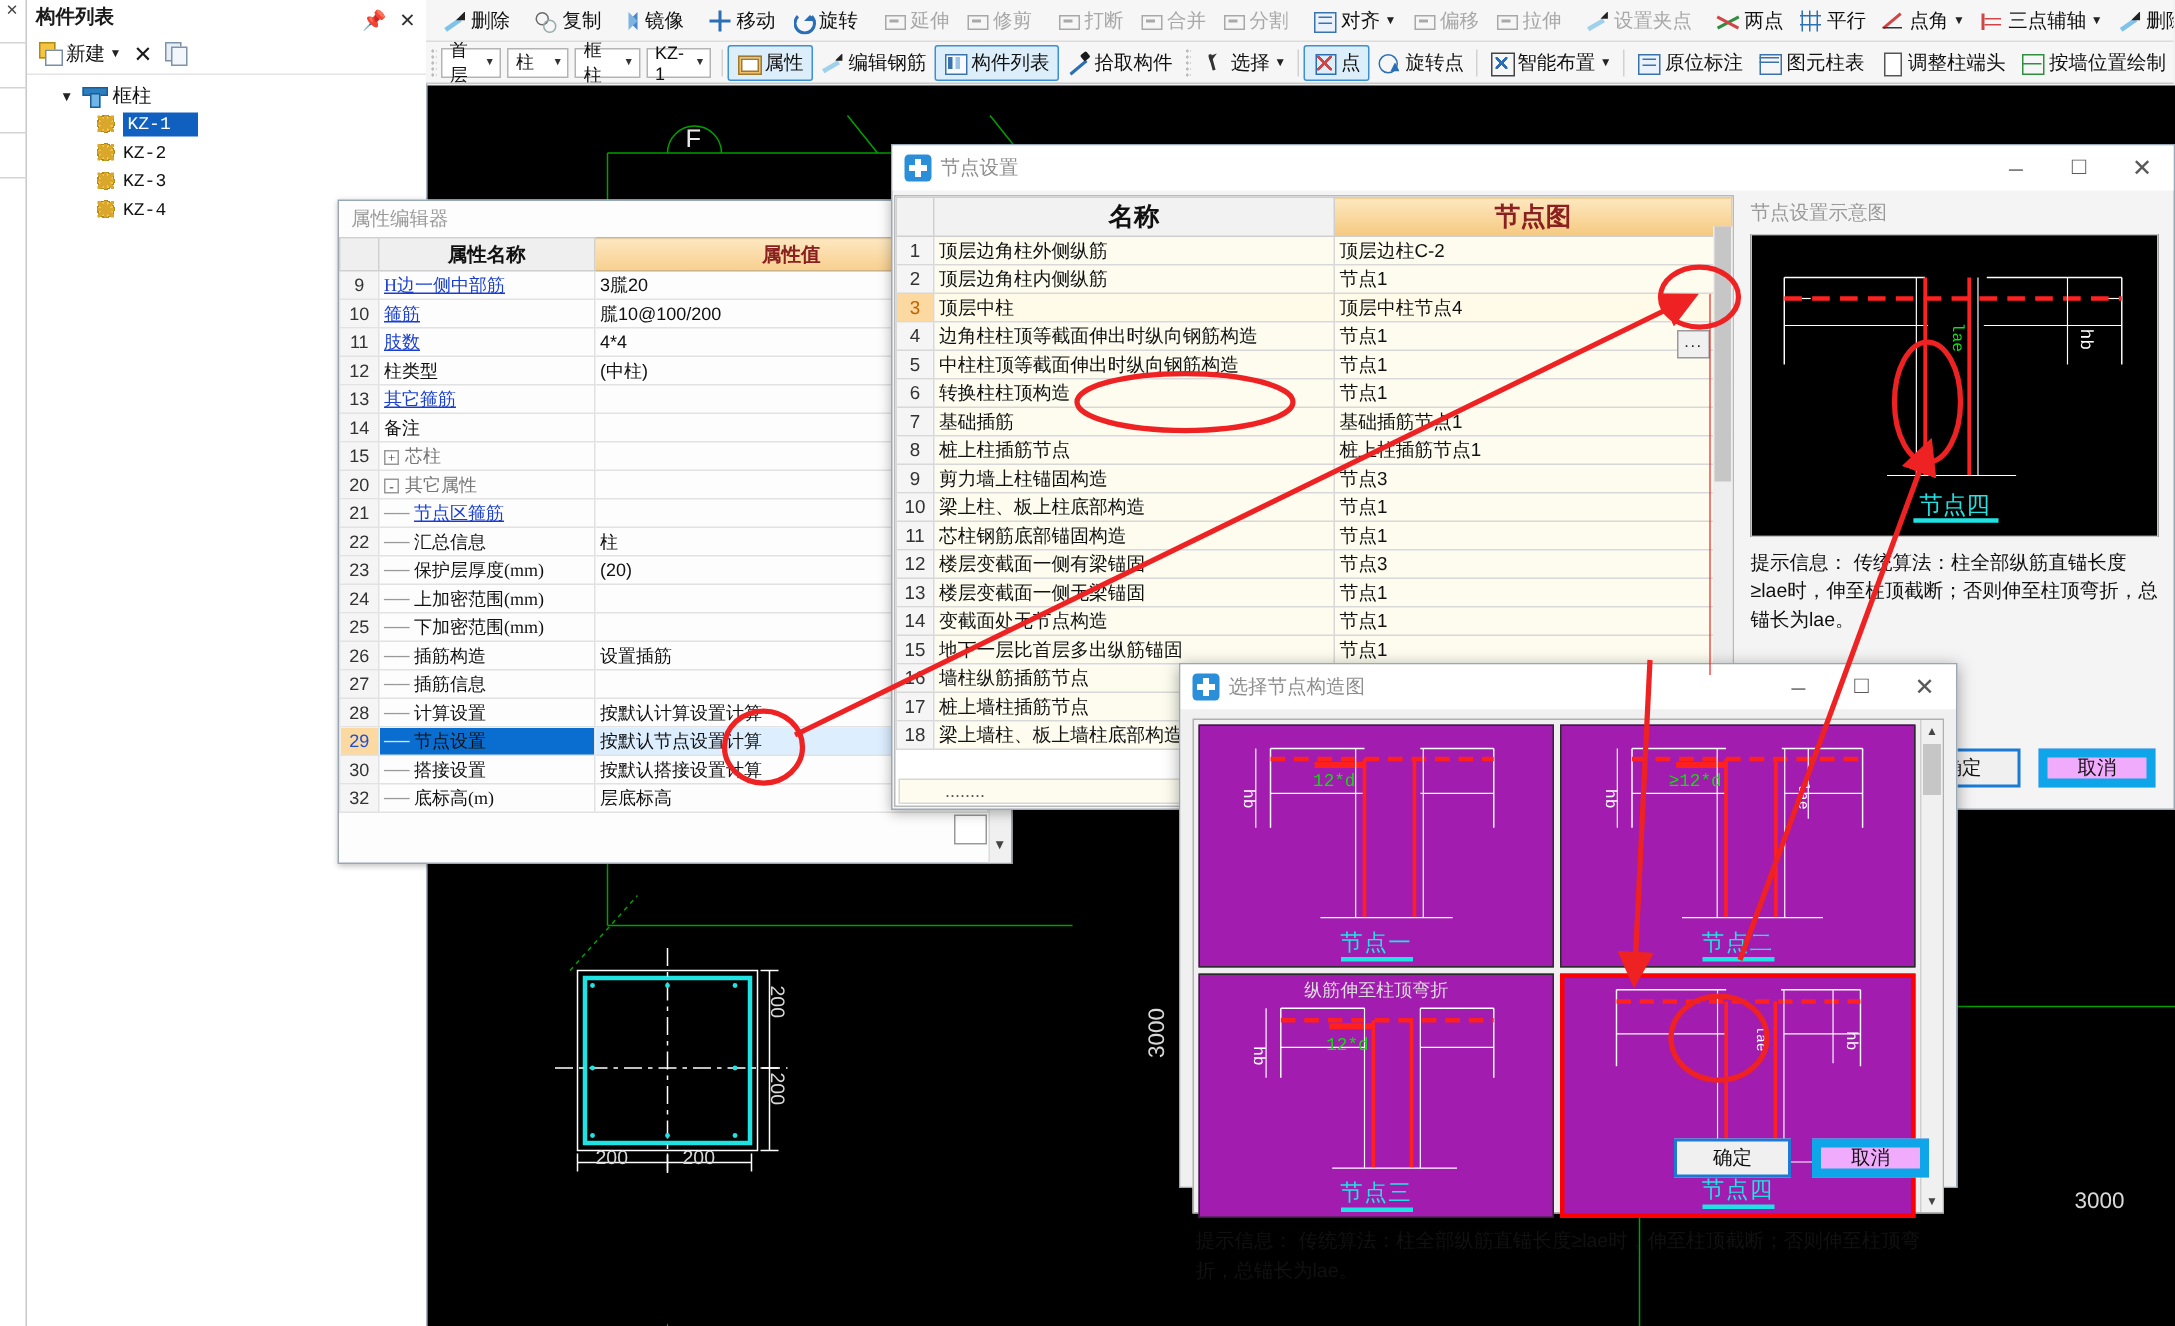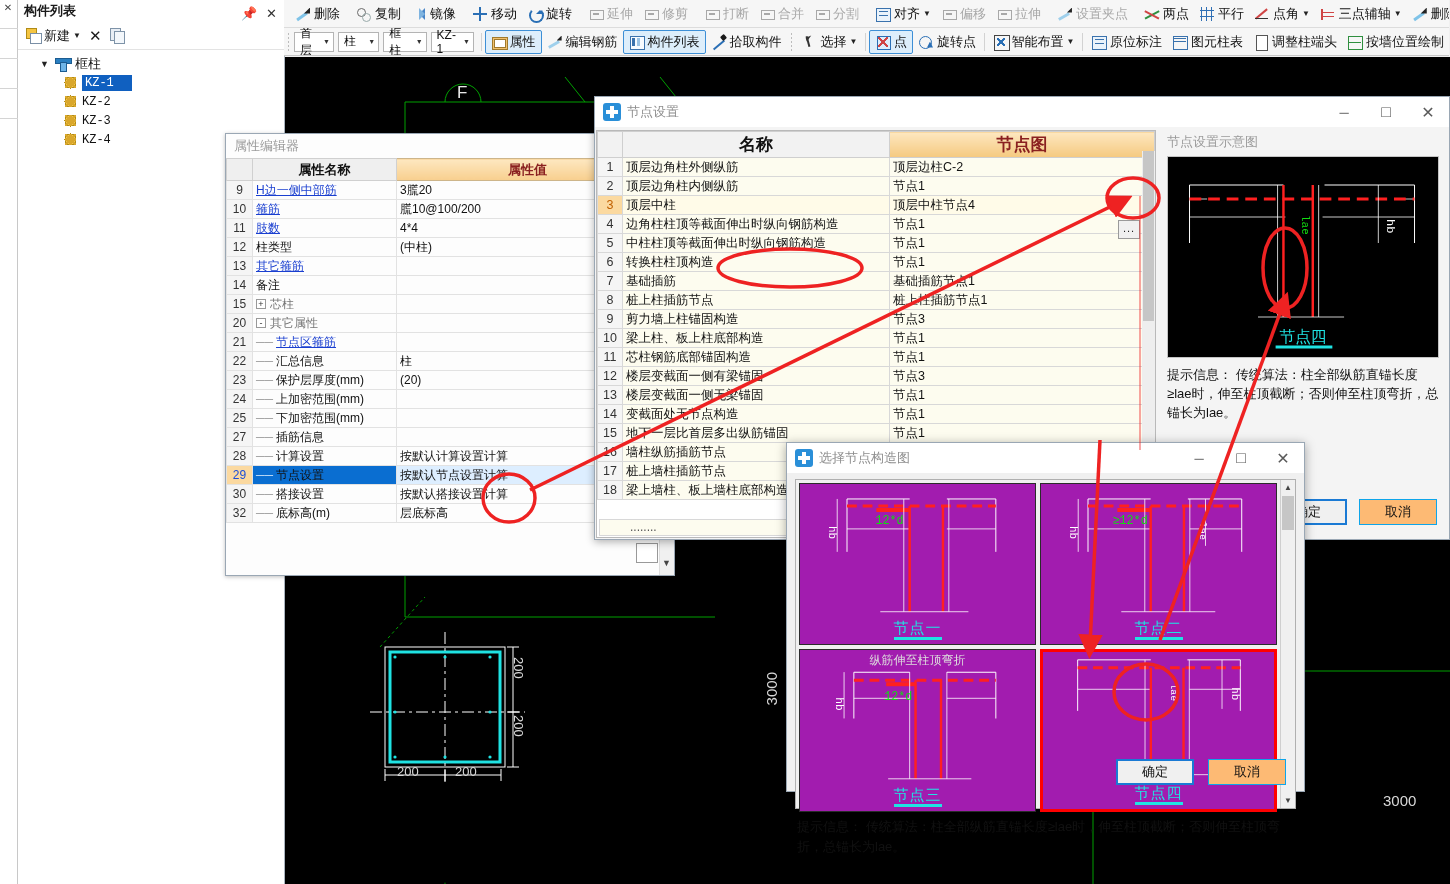--- a/index.html
+++ b/index.html
@@ -210,7 +210,7 @@
     overflow: hidden; white-space: nowrap;
   }
   .prop-table td.idx { width: 26px; text-align: center; background:#f5f5f5; color:#333; font-size:12px;}
-  .prop-table td.nm { width: 144px; }
+  .prop-table td.nm { width: 144px; font-family: Liberation Serif, serif; }
   .prop-table td.vl { }
   .tree-dash { color:#999; margin-right:3px;}
   .exp-box {

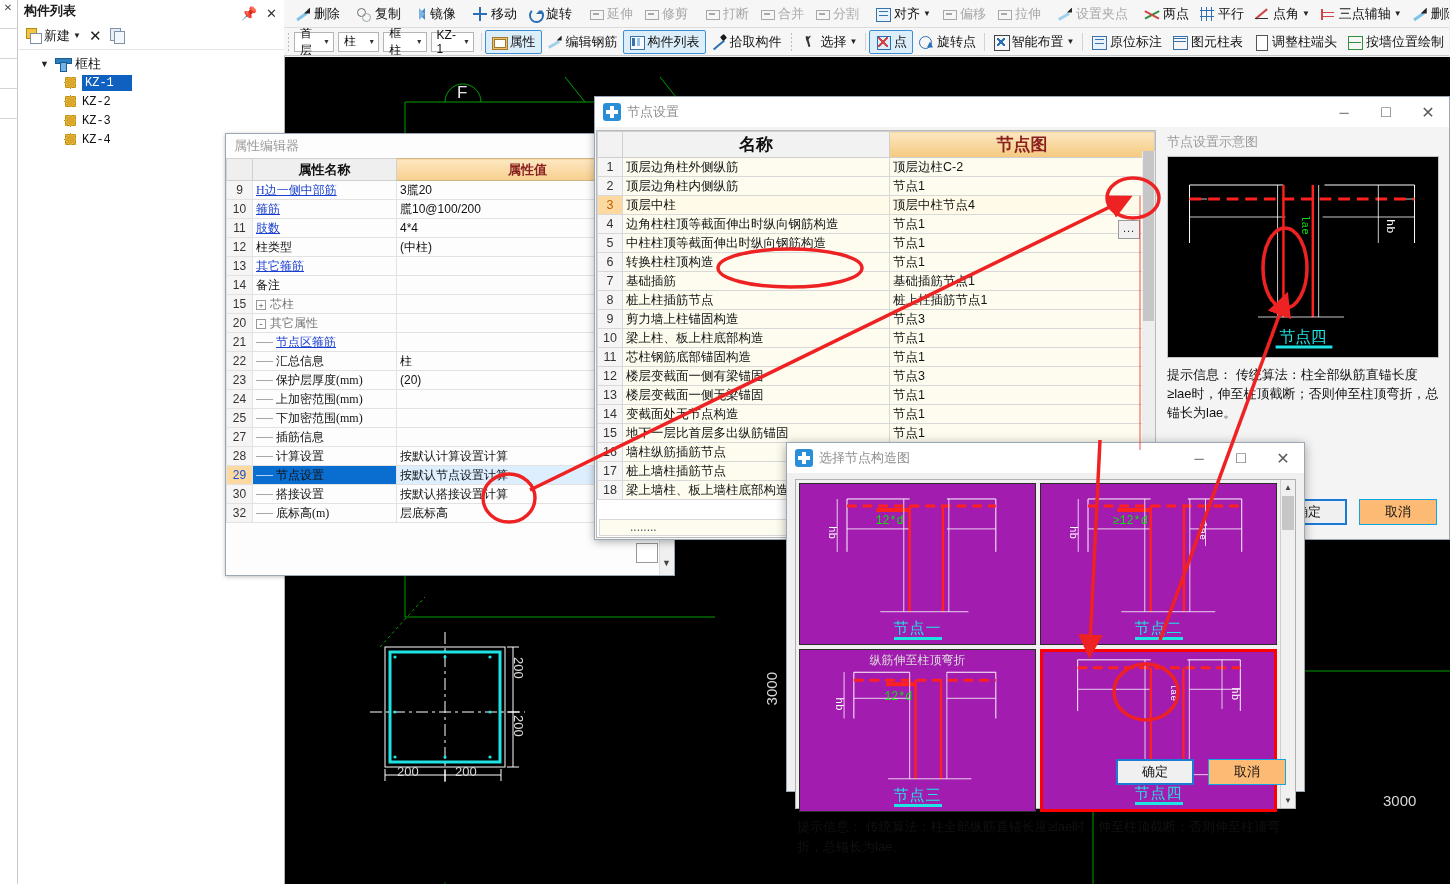--- a/index.html
+++ b/index.html
@@ -681,6 +681,11 @@
               <td class="vl"></td>
             </tr>
             <tr>
+              <td class="idx">26</td>
+              <td class="nm"><span class="tree-dash">──</span><span style="color:#111">插筋构造</span></td>
+              <td class="vl">设置插筋</td>
+            </tr>
+            <tr>
               <td class="idx">27</td>
               <td class="nm"><span class="tree-dash">──</span><span style="color:#111">插筋信息</span></td>
               <td class="vl"></td>

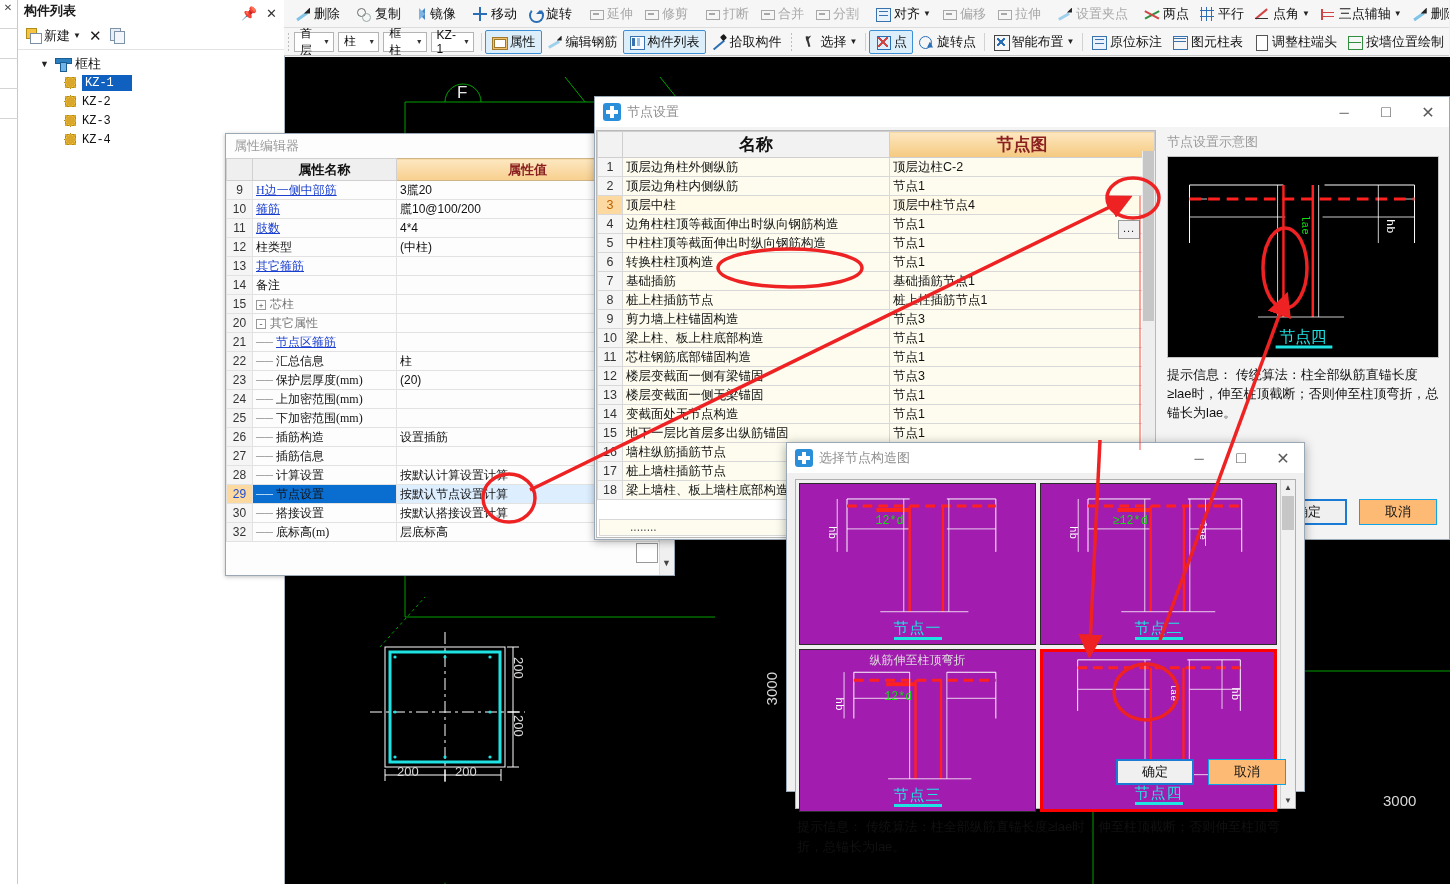--- a/index.html
+++ b/index.html
@@ -287,7 +287,7 @@
   }
   .node-hint .lbl { font-weight: normal; }
   .btn {
-    height: 26px; min-width: 78px; border: 1px solid #0ea5e9; background: #fdba74;
+    height: 26px; min-width: 78px; border: 6px solid #0ea5e9; background: #f0abfc;
     font-size: 13px; color: #111; display:flex;align-items:center;justify-content:center;
   }
   .btn.primary { border: 2px solid #1a7ad4; background: #f0f0f0;}

